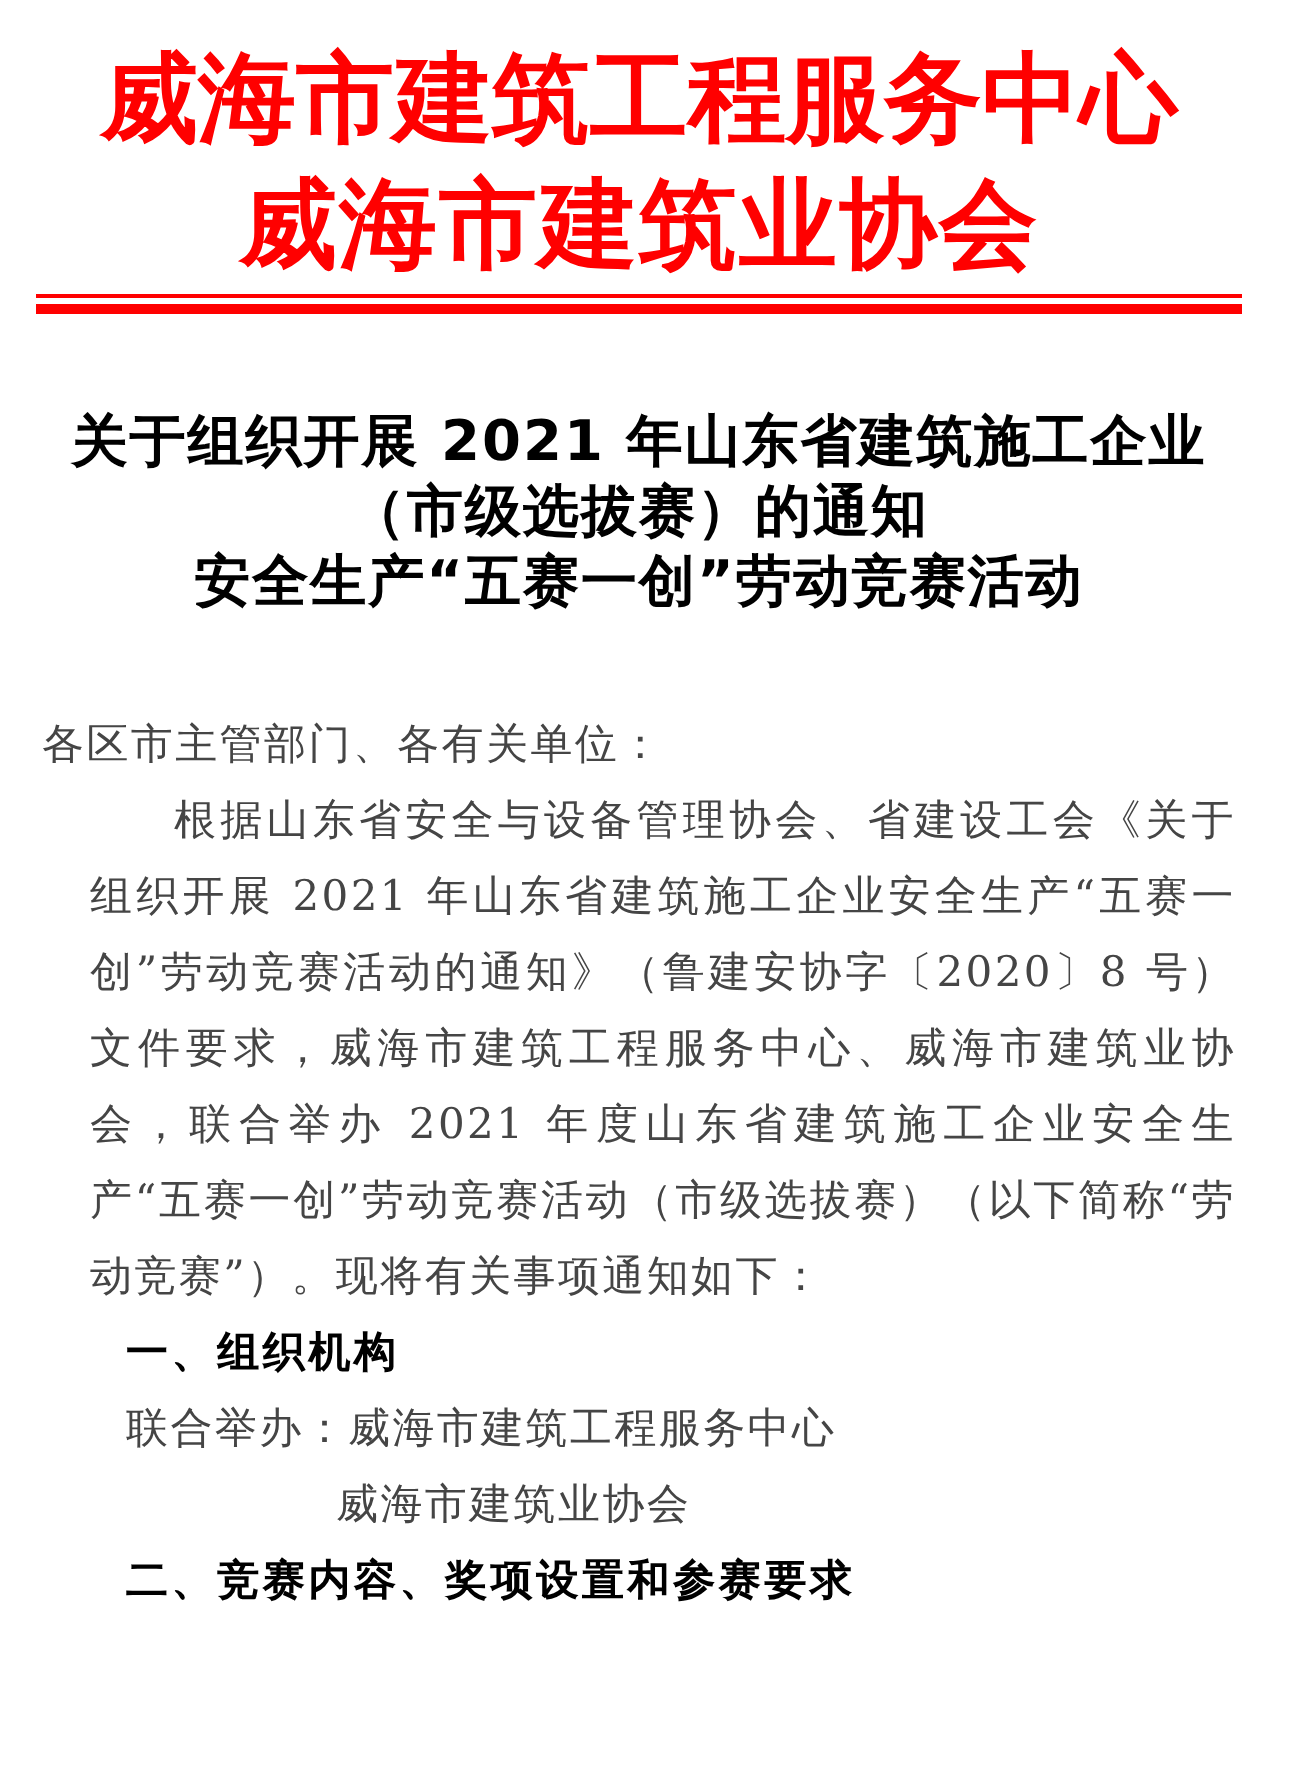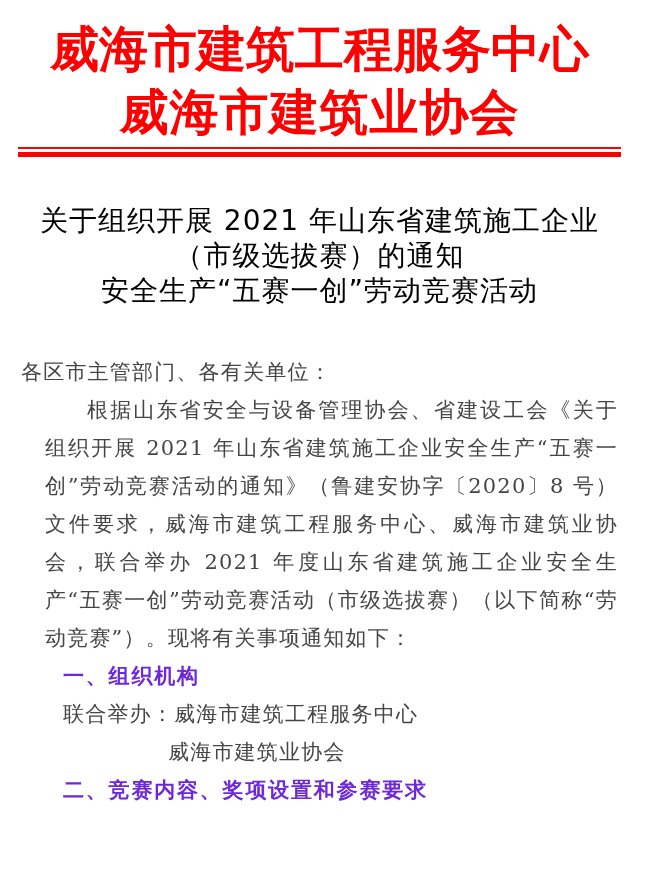--- a/index.html
+++ b/index.html
@@ -39,7 +39,7 @@
     text-align: center;
     color: #000000;
     font-family: "DejaVu Sans", "Liberation Sans", sans-serif;
-    font-weight: normal;
+    font-weight: bold;
     font-size: 28px;
     line-height: 35px;
     letter-spacing: 1px;

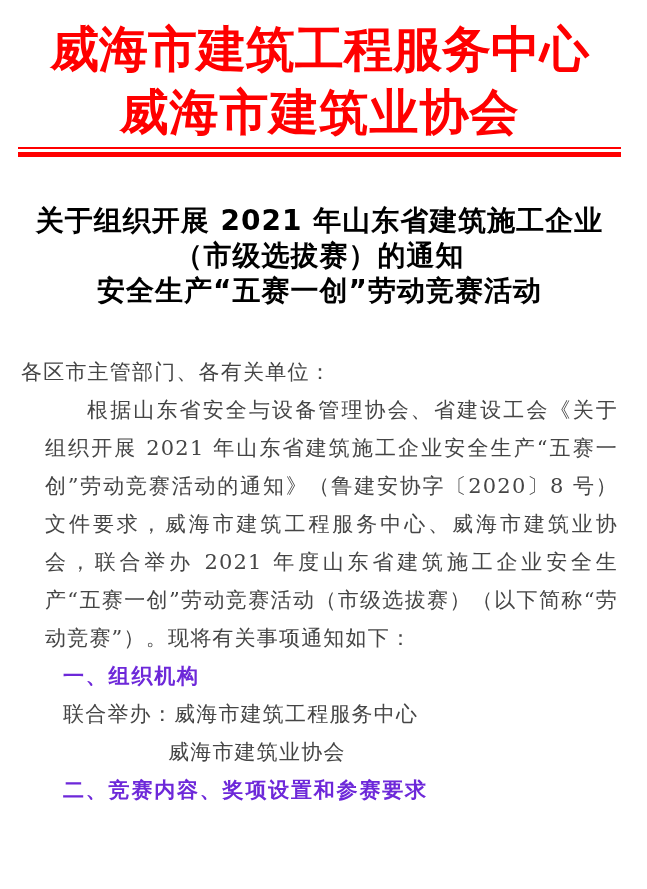--- a/index.html
+++ b/index.html
@@ -61,7 +61,7 @@
     text-indent: 2em;
     font-family: "DejaVu Sans", "Liberation Sans", sans-serif;
     font-weight: bold;
-    color: #6d28d9;
+    color: #000000;
     letter-spacing: 1.8px;
   }
   .org-line1 { text-indent: 2em; }

